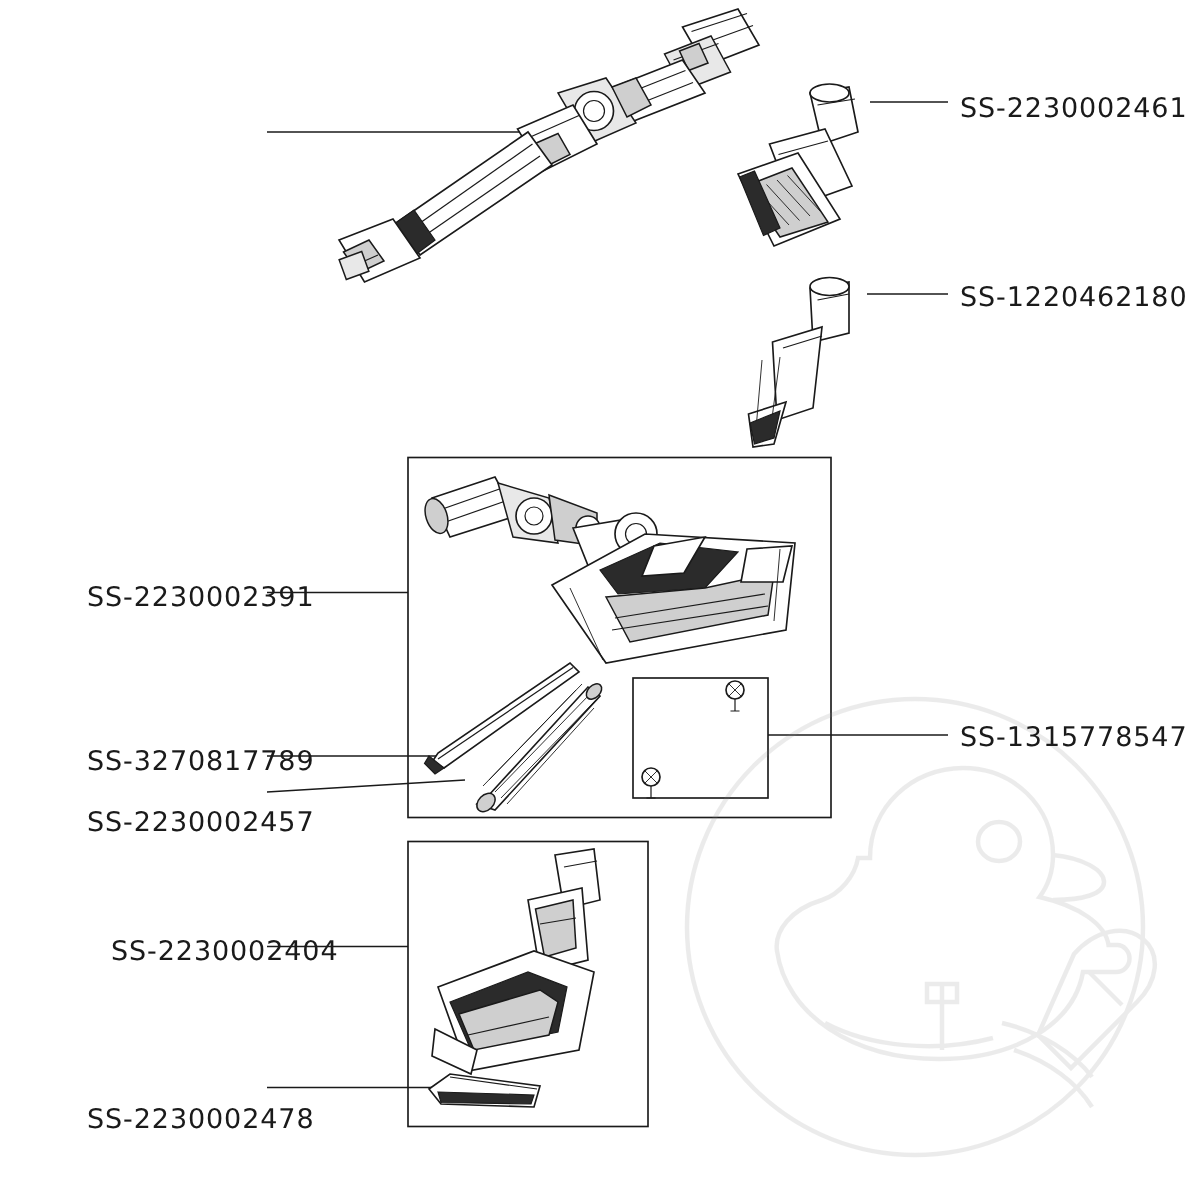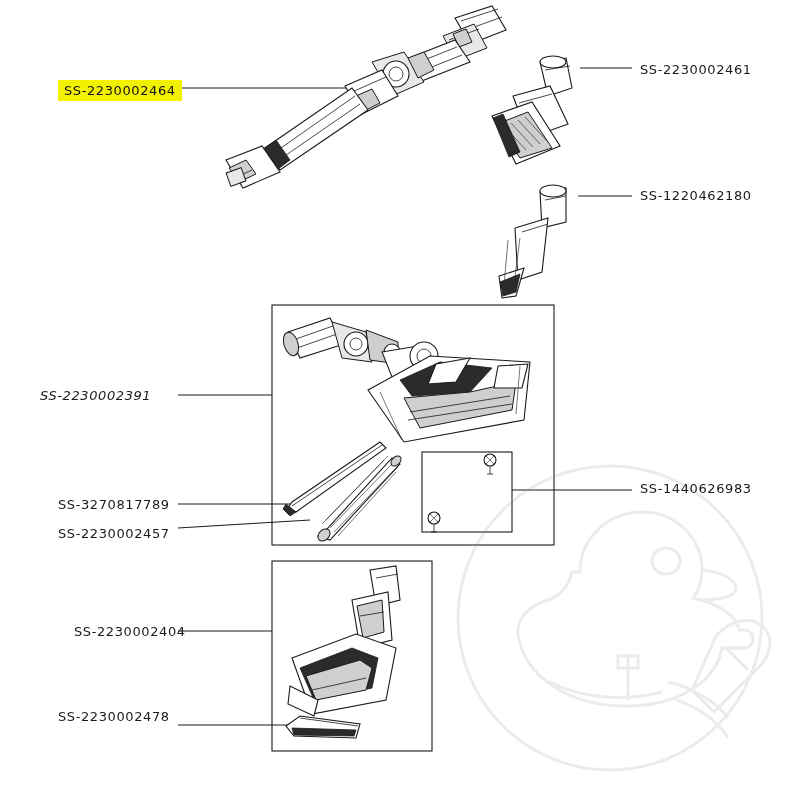--- a/index.html
+++ b/index.html
@@ -28,7 +28,7 @@
   }
   .label {
     position: absolute;
-    font-size: 13px;
+    font-size: 18px;
     letter-spacing: 0.6px;
     color: #1a1a1a;
     white-space: nowrap;

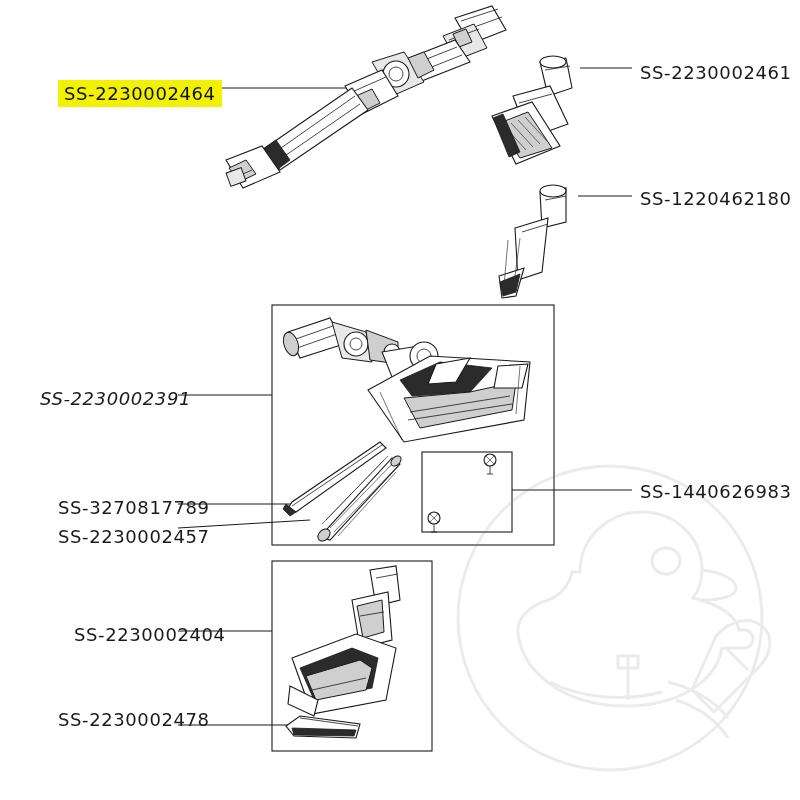--- a/index.html
+++ b/index.html
@@ -246,7 +246,6 @@
     </svg>
   </div>
 
-  <div class="label highlight" style="left:58px; top:80px;">SS-2230002464</div>
   <div class="label" style="left:640px; top:62px;">SS-2230002461</div>
   <div class="label" style="left:640px; top:188px;">SS-1220462180</div>
   <div class="label" style="left:40px; top:388px;font-style:italic;">SS-2230002391</div>

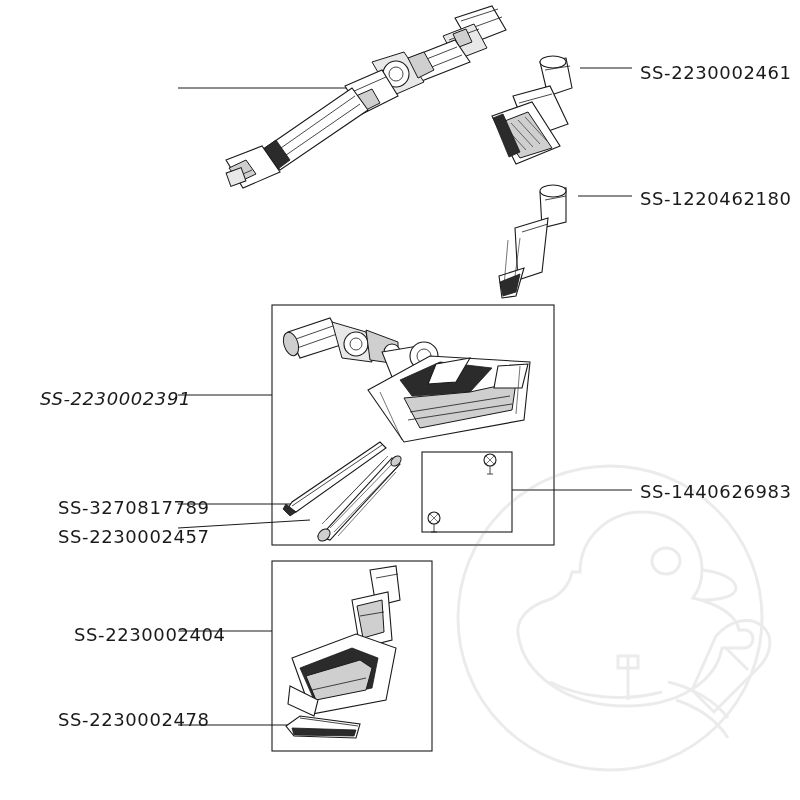--- a/index.html
+++ b/index.html
@@ -248,7 +248,7 @@
 
   <div class="label" style="left:640px; top:62px;">SS-2230002461</div>
   <div class="label" style="left:640px; top:188px;">SS-1220462180</div>
-  <div class="label" style="left:40px; top:388px;font-style:italic;">SS-2230002391</div>
+  <div class="label" style="left:58px; top:388px;">SS-2230002391</div>
   <div class="label" style="left:58px; top:497px;">SS-3270817789</div>
   <div class="label" style="left:58px; top:526px;">SS-2230002457</div>
   <div class="label" style="left:640px; top:481px;">SS-1440626983</div>

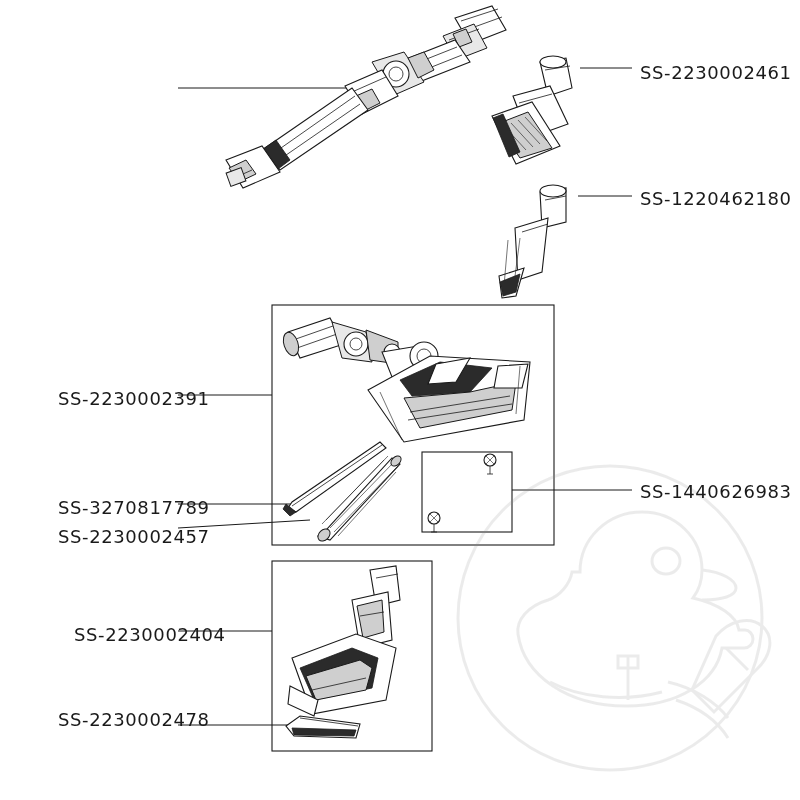--- a/index.html
+++ b/index.html
@@ -251,7 +251,7 @@
   <div class="label" style="left:58px; top:388px;">SS-2230002391</div>
   <div class="label" style="left:58px; top:497px;">SS-3270817789</div>
   <div class="label" style="left:58px; top:526px;">SS-2230002457</div>
-  <div class="label" style="left:640px; top:481px;">SS-1440626983</div>
+  <div class="label" style="left:640px; top:481px;">SS-1315778547</div>
   <div class="label" style="left:58px; top:624px;margin-left:16px;">SS-2230002404</div>
   <div class="label" style="left:58px; top:709px;">SS-2230002478</div>
 

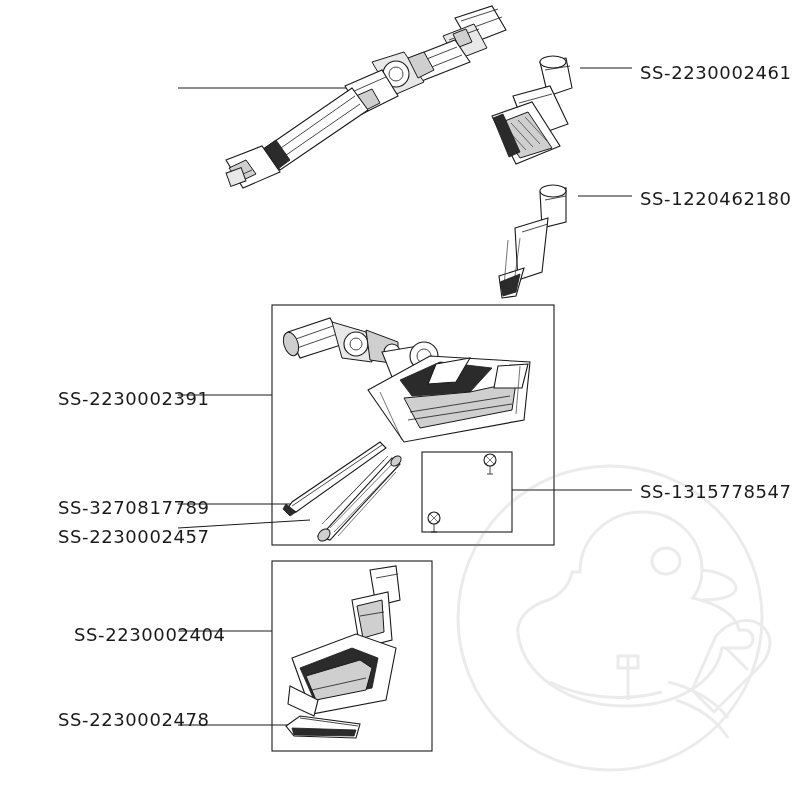--- a/index.html
+++ b/index.html
@@ -250,7 +250,7 @@
   <div class="label" style="left:640px; top:188px;">SS-1220462180</div>
   <div class="label" style="left:58px; top:388px;">SS-2230002391</div>
   <div class="label" style="left:58px; top:497px;">SS-3270817789</div>
-  <div class="label" style="left:58px; top:526px;">SS-2230002457</div>
+  <div class="label" style="left:58px; top:538px;">SS-2230002457</div>
   <div class="label" style="left:640px; top:481px;">SS-1315778547</div>
   <div class="label" style="left:58px; top:624px;margin-left:16px;">SS-2230002404</div>
   <div class="label" style="left:58px; top:709px;">SS-2230002478</div>

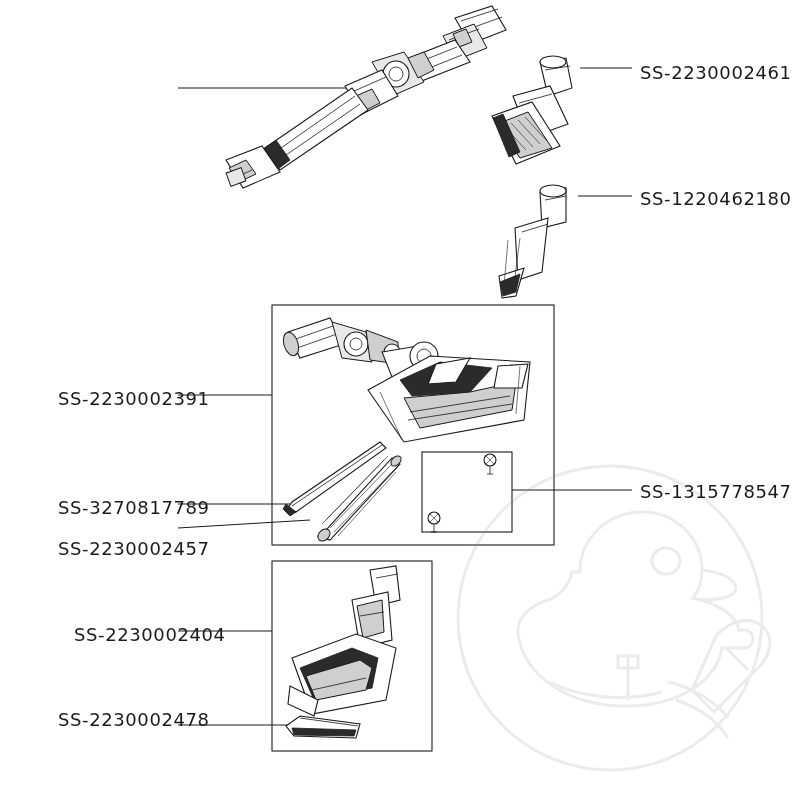--- a/index.html
+++ b/index.html
@@ -253,7 +253,7 @@
   <div class="label" style="left:58px; top:538px;">SS-2230002457</div>
   <div class="label" style="left:640px; top:481px;">SS-1315778547</div>
   <div class="label" style="left:58px; top:624px;margin-left:16px;">SS-2230002404</div>
-  <div class="label" style="left:58px; top:709px;">SS-2230002478</div>
+  <div class="label" style="left:58px; top:736px;">SS-2230002478</div>
 
 </div>
 

